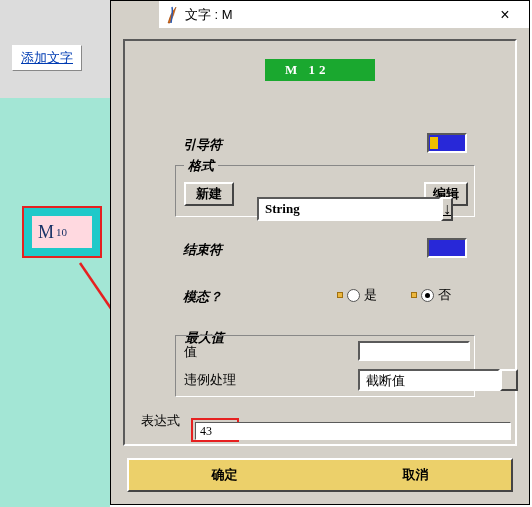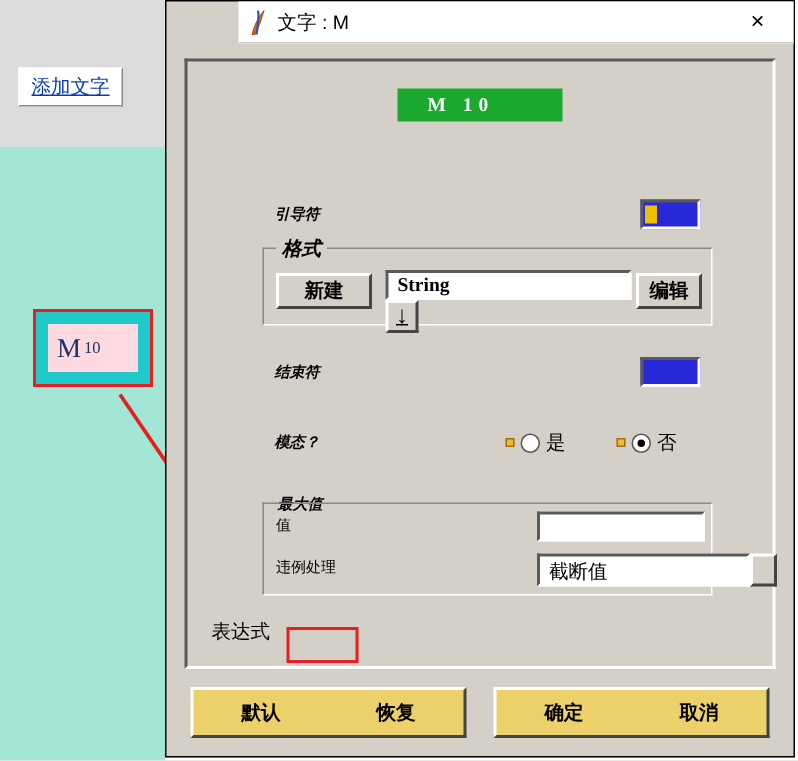--- a/index.html
+++ b/index.html
@@ -99,7 +99,7 @@
   </div>
 
   <div class="content">
-    <div class="header-tag">M  10</div>
+    <div class="header-tag">M  12</div>
 
     <div class="lbl lbl1">引导符</div>
     <div class="color-box cb1">

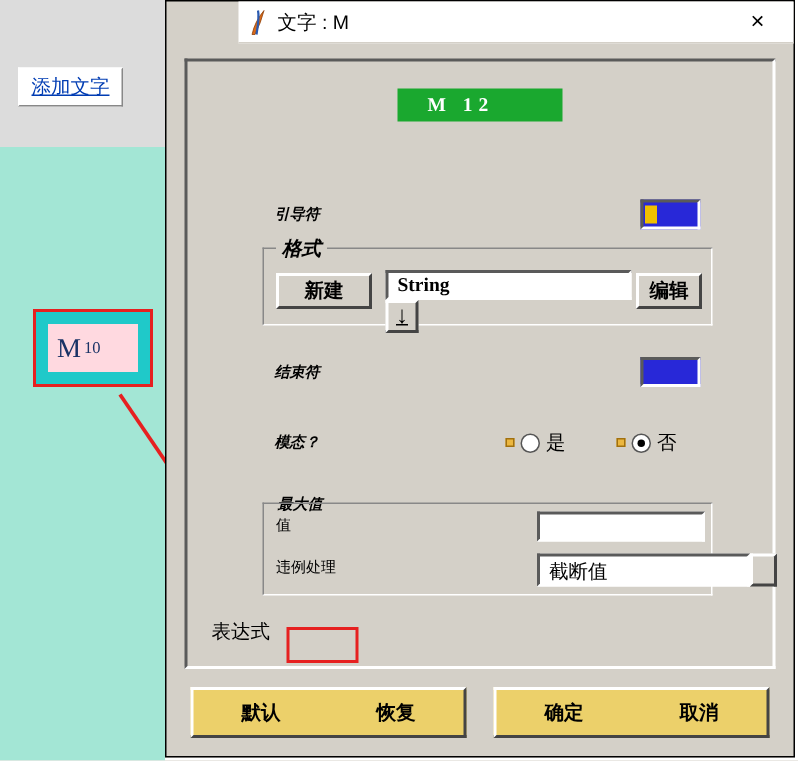--- a/index.html
+++ b/index.html
@@ -25,7 +25,7 @@
 
 .header-tag { position: absolute; left: 140px; top: 18px; width: 110px; height: 22px; background: #1aa82f; color: #fff; font-size: 13px; line-height: 22px; padding-left: 20px; letter-spacing: 4px; font-weight: bold; }
 
-.lbl { position: absolute; font-size: 10px; font-style: italic; font-weight: bold; color: #000; }
+.lbl { position: absolute; font-size: 13px; font-style: italic; font-weight: bold; color: #000; }
 .lbl1 { left: 58px; top: 95px; }
 .lbl2 { left: 58px; top: 200px; }
 .lbl3 { left: 58px; top: 247px; }

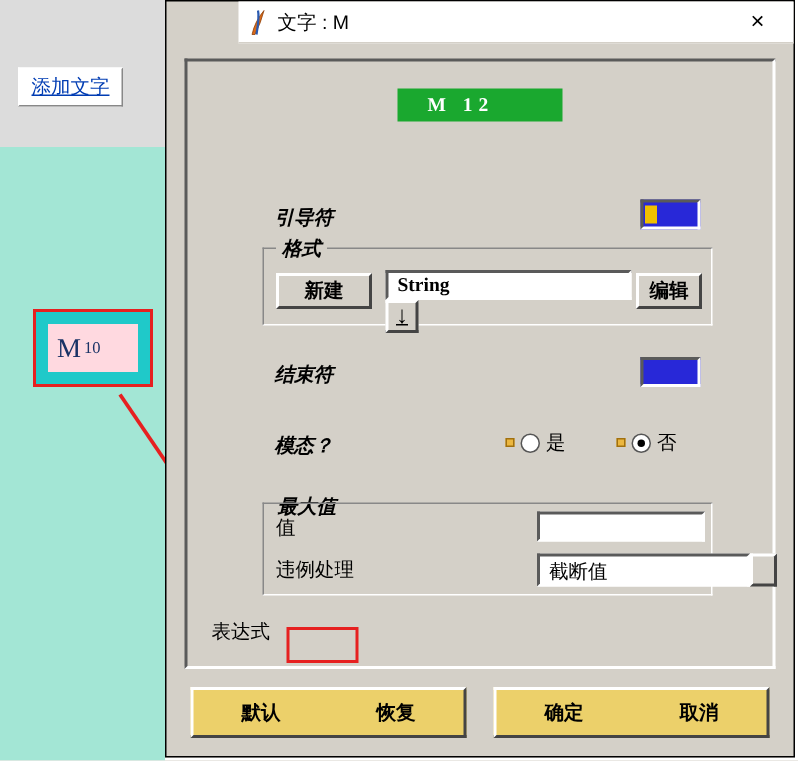--- a/index.html
+++ b/index.html
@@ -40,7 +40,7 @@
 .group-title { position: absolute; left: 8px; top: -9px; background: #d4d0c8; padding: 0 4px; font-size: 13px; font-style: italic; font-weight: bold; }
 
 .btn3d { background: #d4d0c8; border: 2px solid; border-top-color: #fff; border-left-color: #fff; border-right-color: #444; border-bottom-color: #444; font-size: 13px; font-weight: bold; cursor: pointer; display: inline-flex; align-items: center; justify-content: center; }
-.new-btn { position: absolute; left: 8px; top: 16px; width: 64px; height: 24px; }
+.new-btn { position: absolute; left: 8px; top: 16px; width: 50px; height: 24px; }
 .edit-btn { position: absolute; left: 248px; top: 16px; width: 44px; height: 24px; }
 
 .combo { position: absolute; left: 132px; top: 139px; width: 164px; height: 24px; display: flex; flex-direction: column; }

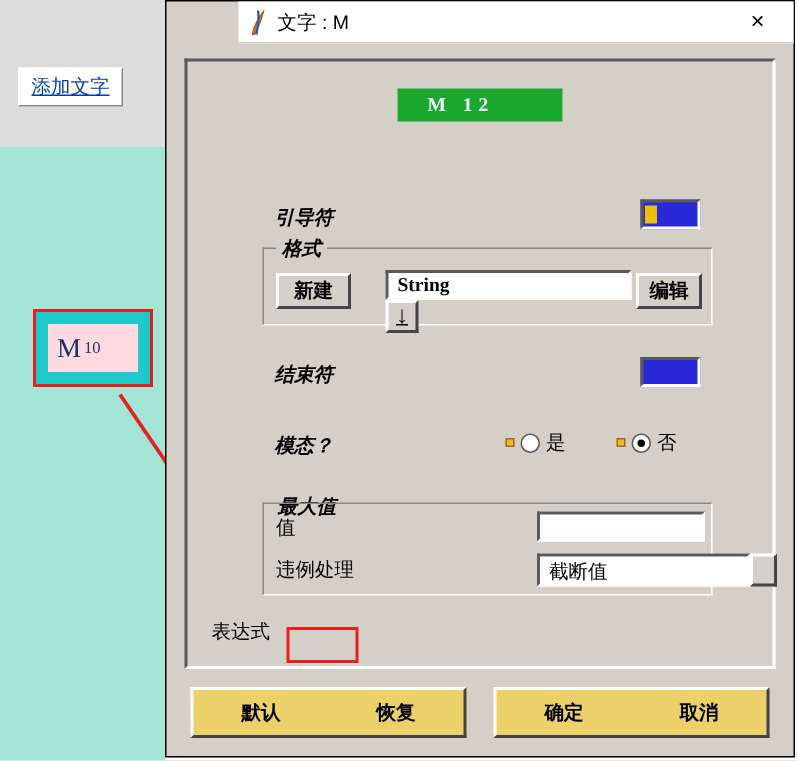--- a/index.html
+++ b/index.html
@@ -43,7 +43,7 @@
 .new-btn { position: absolute; left: 8px; top: 16px; width: 50px; height: 24px; }
 .edit-btn { position: absolute; left: 248px; top: 16px; width: 44px; height: 24px; }
 
-.combo { position: absolute; left: 132px; top: 139px; width: 164px; height: 24px; display: flex; flex-direction: column; }
+.combo { position: absolute; left: 132px; top: 156px; width: 164px; height: 24px; display: flex; }
 .combo input { flex: 1; border: 2px solid; border-top-color: #5a5a5a; border-left-color: #5a5a5a; border-right-color: #fff; border-bottom-color: #fff; background: #fff; font-size: 13px; font-weight: bold; padding: 0 6px; font-family: inherit; }
 .combo-btn { width: 22px; border: 2px solid; border-top-color: #fff; border-left-color: #fff; border-right-color: #444; border-bottom-color: #444; background: #d4d0c8; display: flex; align-items: center; justify-content: center; cursor: pointer; font-weight: bold; text-decoration: underline; }
 

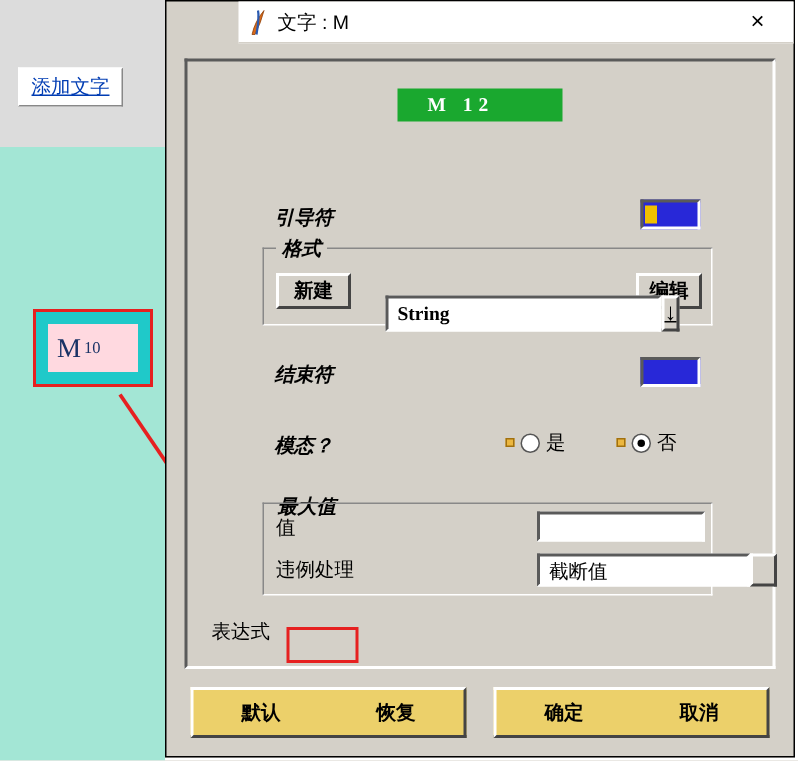--- a/index.html
+++ b/index.html
@@ -146,6 +146,7 @@
 
     <div class="expr-label">表达式</div>
     <div class="expr-box"></div>
+    <input class="expr-input" value="43" style="">
   </div>
 
   <div class="btn-row">

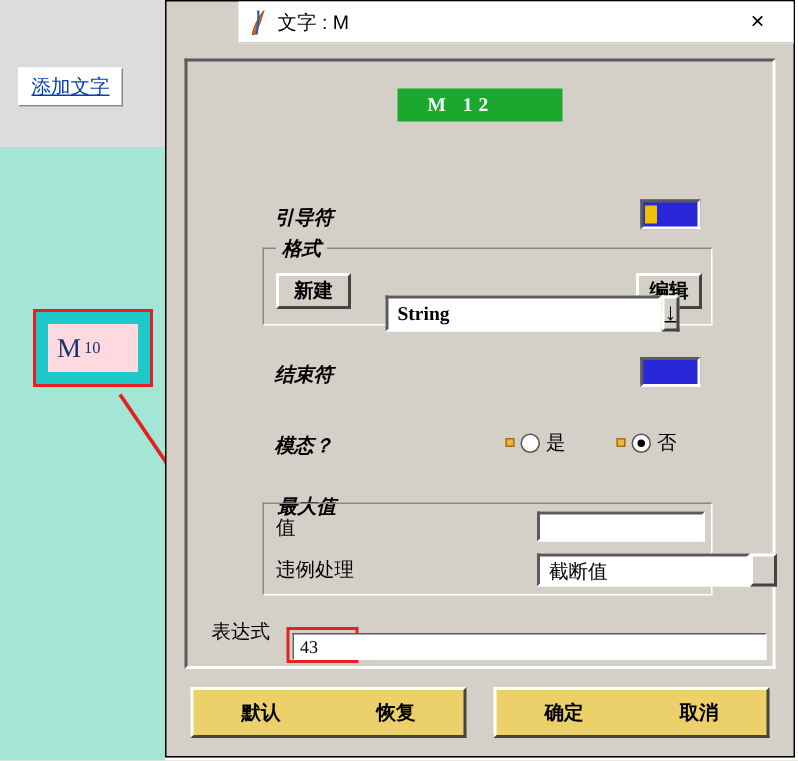--- a/index.html
+++ b/index.html
@@ -151,10 +151,6 @@
 
   <div class="btn-row">
     <div class="btn-pair">
-      <div>默认</div>
-      <div>恢复</div>
-    </div>
-    <div class="btn-pair">
       <div>确定</div>
       <div>取消</div>
     </div>

